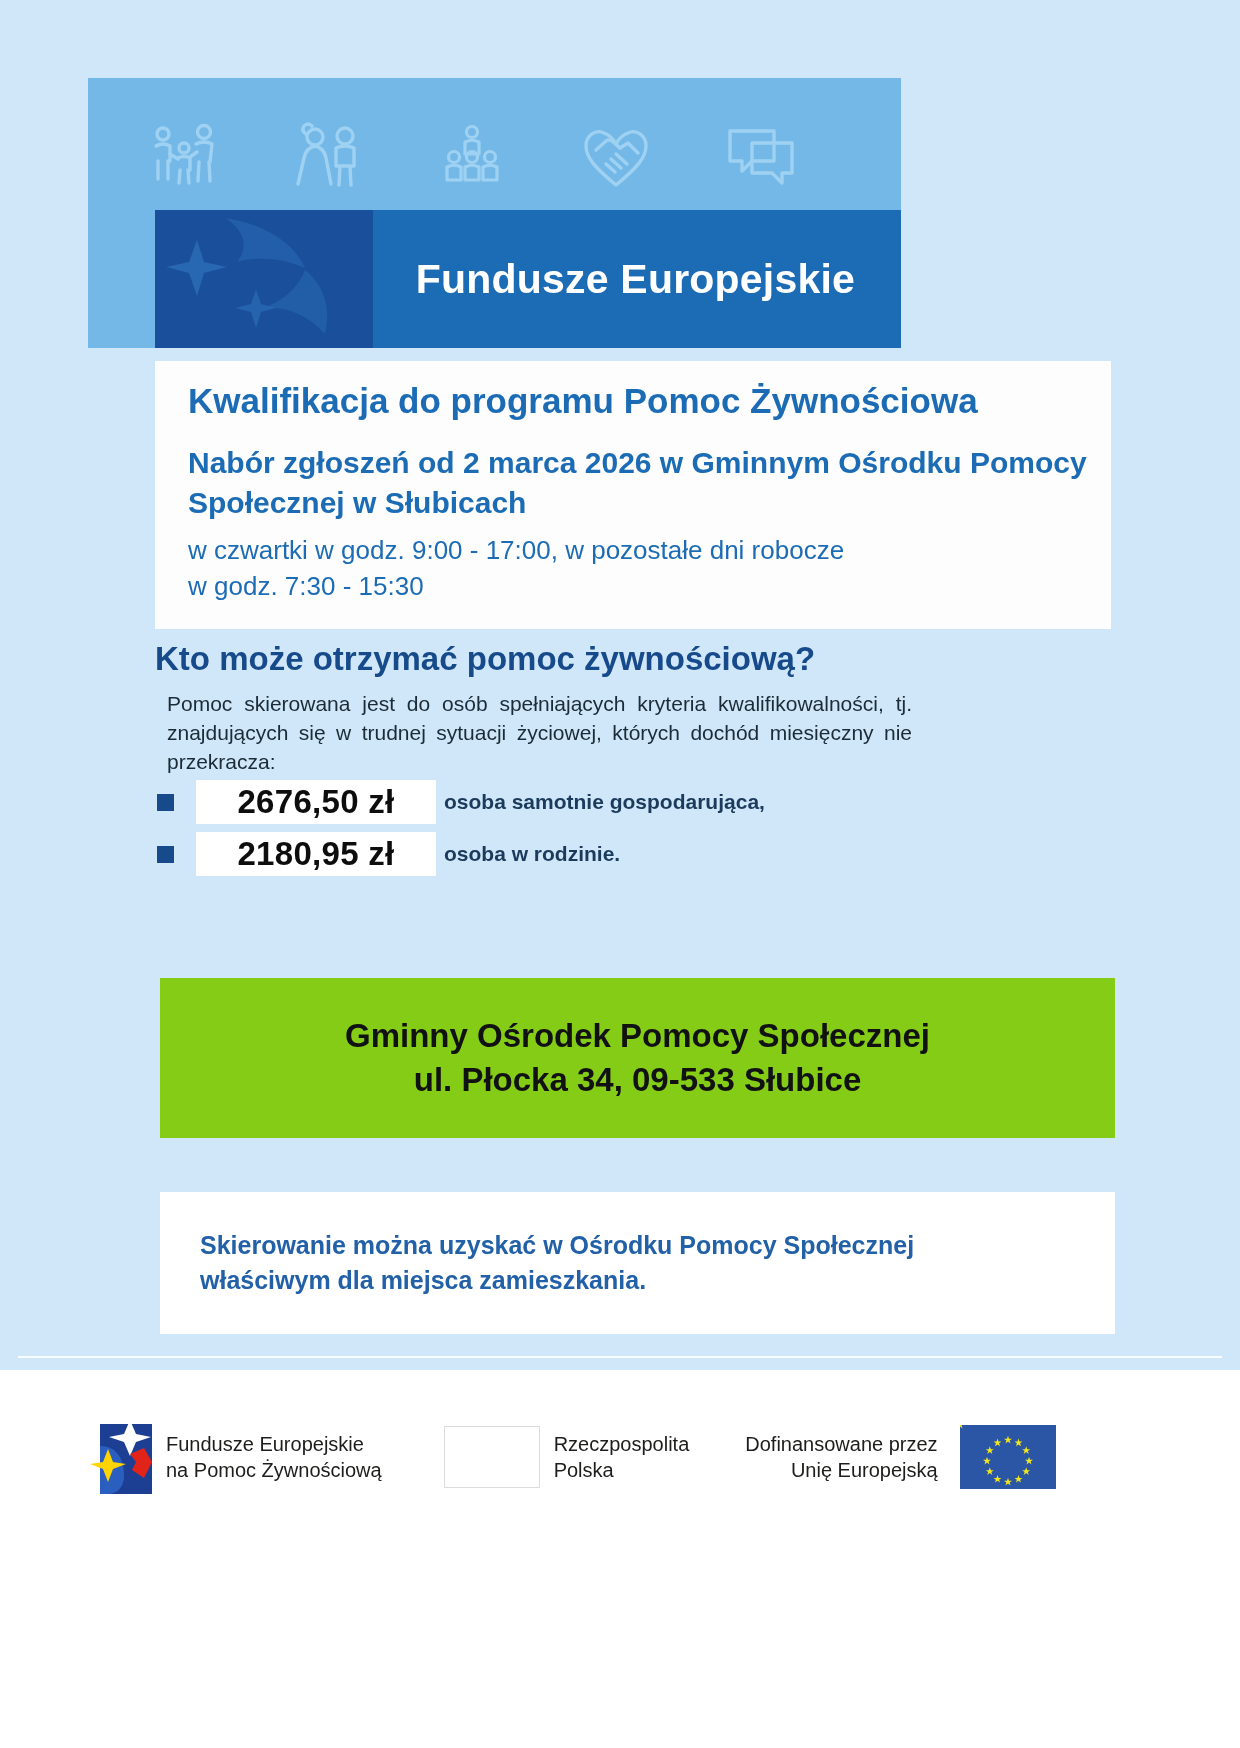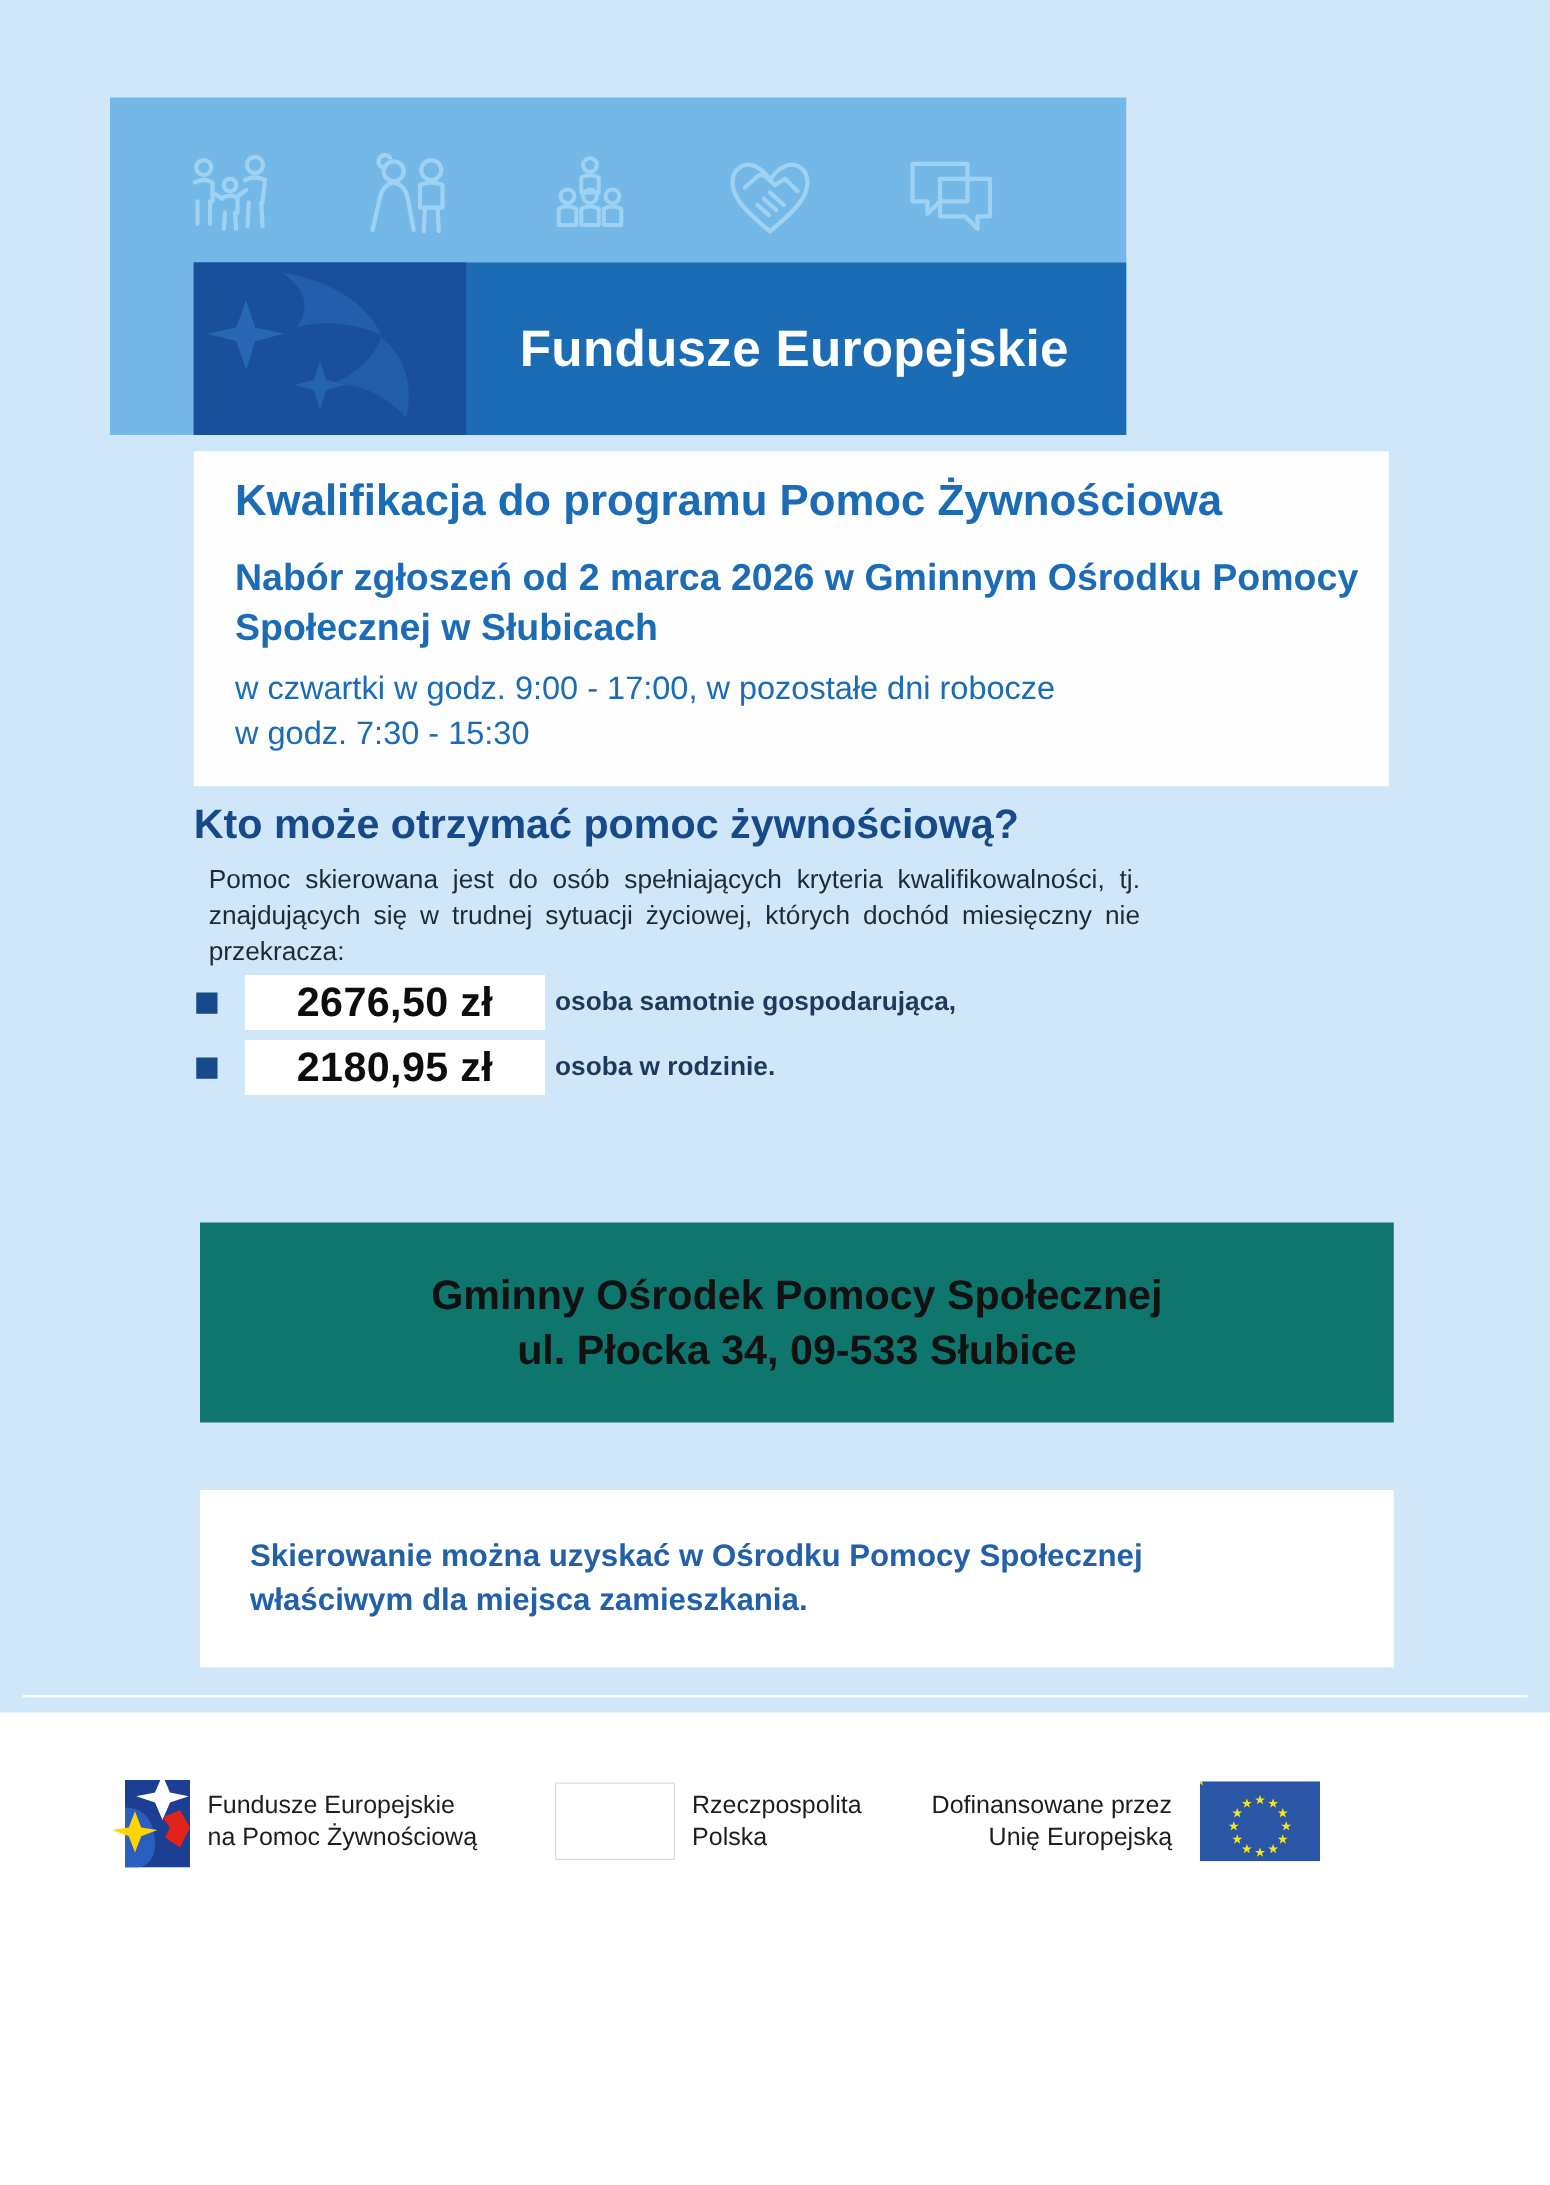--- a/index.html
+++ b/index.html
@@ -193,7 +193,7 @@
     top: 978px;
     width: 955px;
     height: 160px;
-    background: #0f766e;
+    background: #84cc16;
     display: flex;
     flex-direction: column;
     align-items: center;

